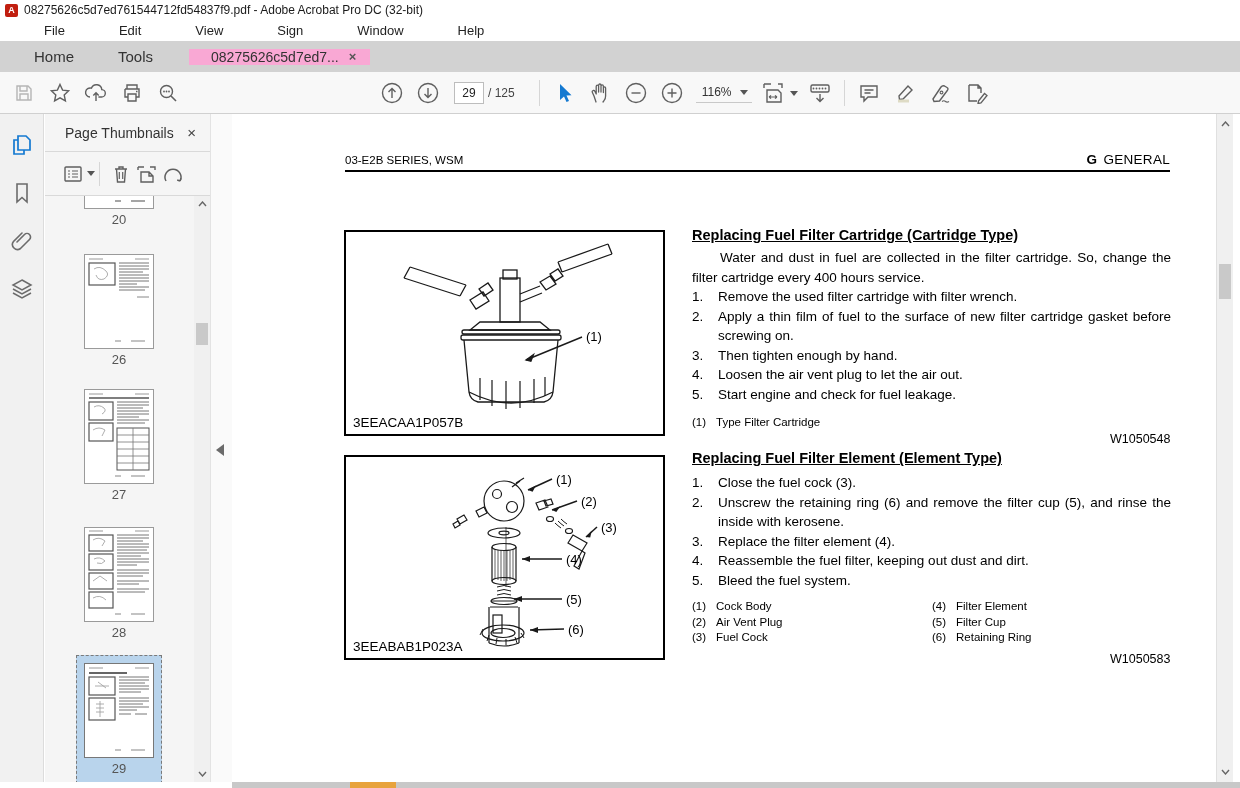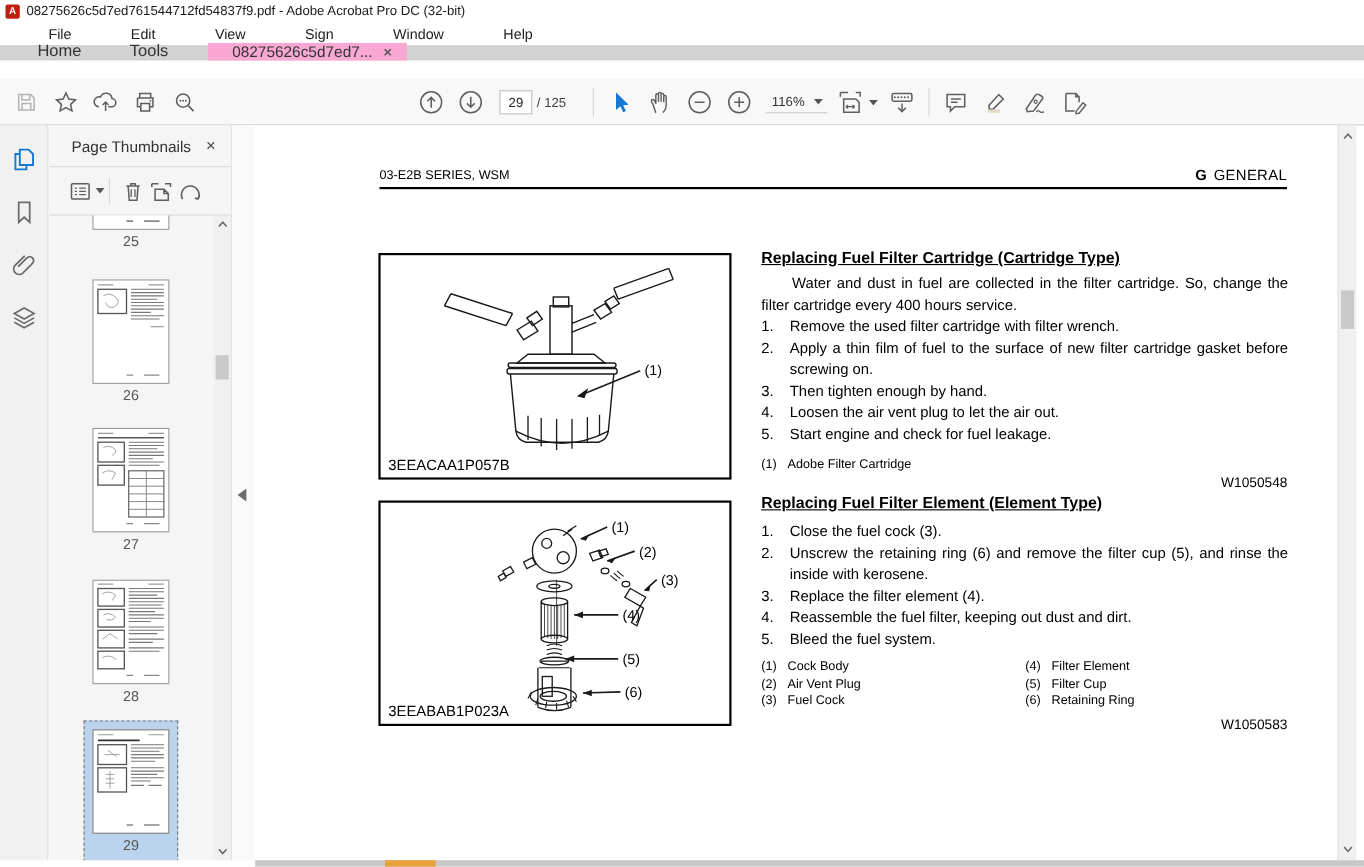--- a/index.html
+++ b/index.html
@@ -17,7 +17,7 @@
   .menu-item { font-size:13px; color:#222; cursor:default;margin-left:36px; }
 
   
-  .tabbar { position:absolute; left:0; top:41px; width:1240px; height:14px; background:#d2d2d2; display:flex; align-items:flex-end; }
+  .tabbar { position:absolute; left:0; top:41px; width:1240px; height:31px; background:#d2d2d2; display:flex; align-items:center; }
   .tab { font-size:15px; color:#333; display:flex; align-items:center; padding:0 22px; }
   .tab.home { margin-left:12px; }
   .doc-tab { background:#f9a8d4; display:flex; align-items:center; gap:10px; padding:0 14px 0 22px; font-size:14px; color:#333; margin-left:14px; min-width:178px; }

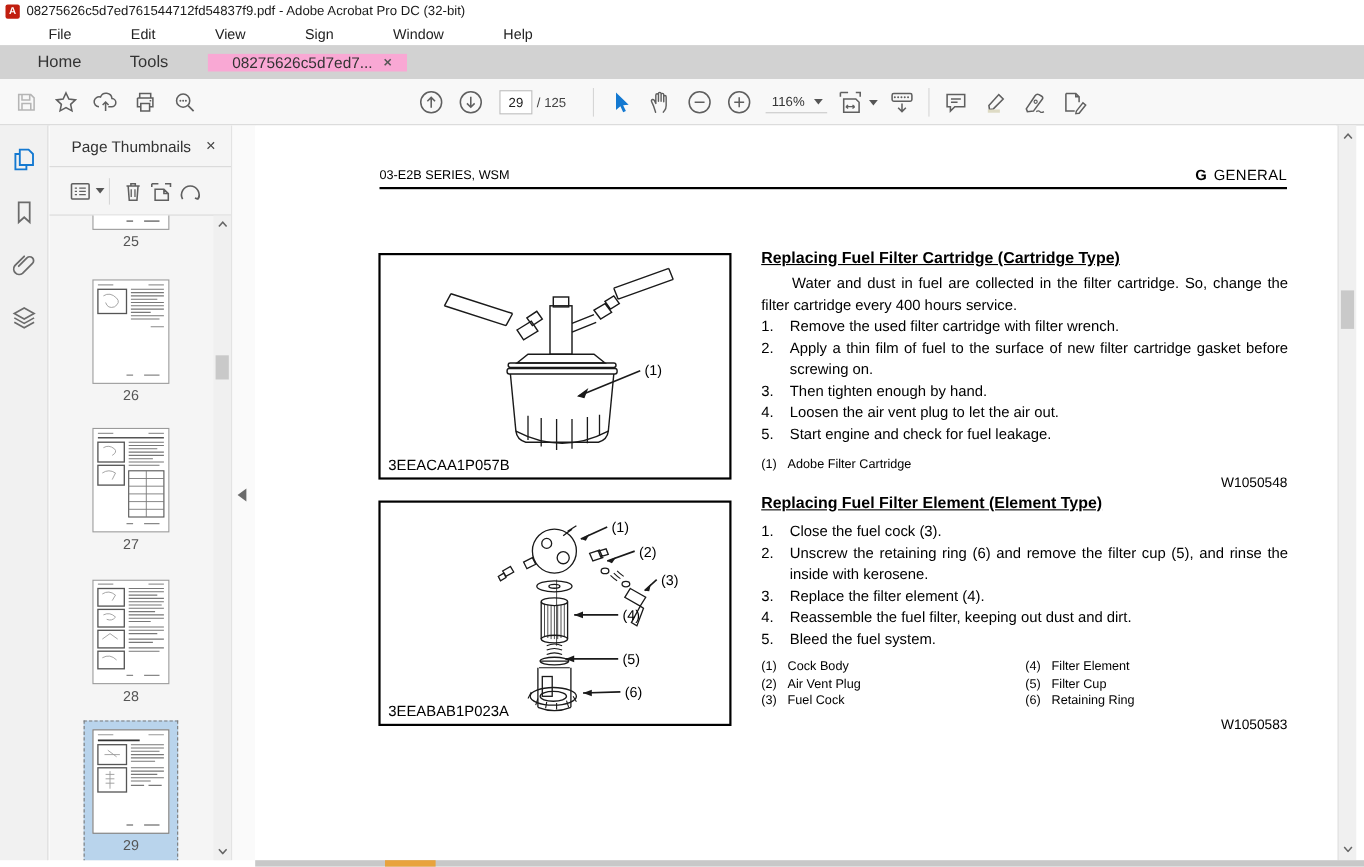--- a/index.html
+++ b/index.html
@@ -302,7 +302,7 @@
               <path d="M30 86 h6 M46 86 h14" stroke="#888" stroke-width="1.5"></path>
             </svg>
         </div>
-        <div class="thumb-label">25</div>
+        <div class="thumb-label">20</div>
       </div>
 
       <div class="thumb-item" style="top:58px;">

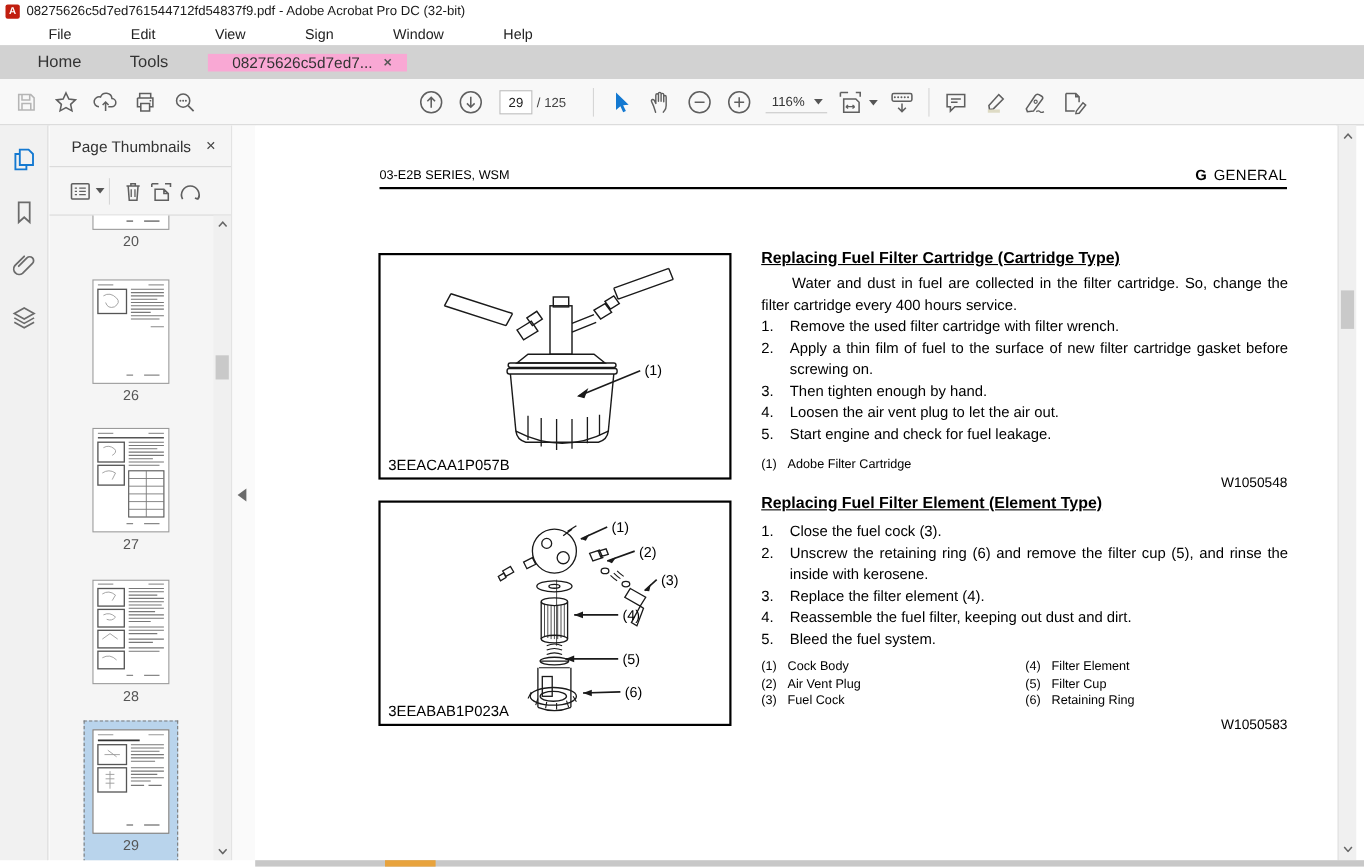--- a/index.html
+++ b/index.html
@@ -511,7 +511,7 @@
         </div>
       <div class="legend-row" style="margin-top:11px;">
           <span class="lnum">(1)</span>
-          <span>Adobe Filter Cartridge</span>
+          <span>Type Filter Cartridge</span>
         </div>
     </div>
     <div class="wcode" style="left:878px; top:318px;">W1050548</div>

